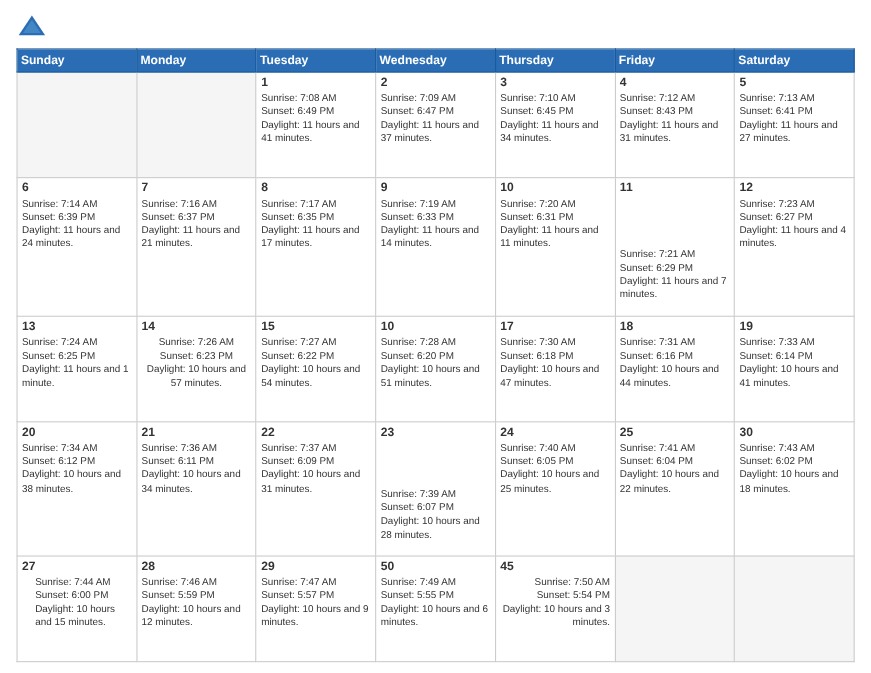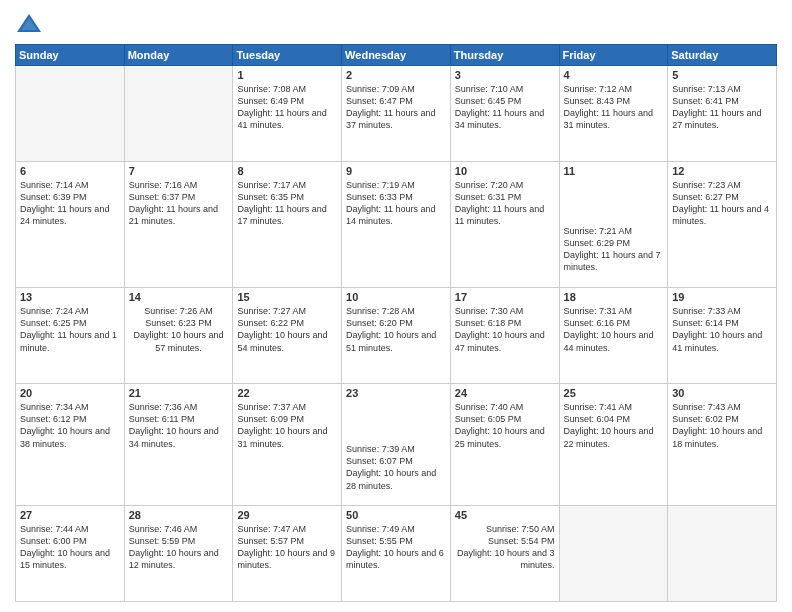--- a/index.html
+++ b/index.html
@@ -303,7 +303,7 @@
         <tr>
           <td>
             <span class="day-number">27</span>
-            <div class="cell-text" style="white-space: pre-line;">Sunrise: 7:44 AM
+            <div class="cell-text" style="white-space: pre-line; margin-left: 12px;">Sunrise: 7:44 AM
 Sunset: 6:00 PM
 Daylight: 10 hours and 15 minutes.</div>
           </td>

